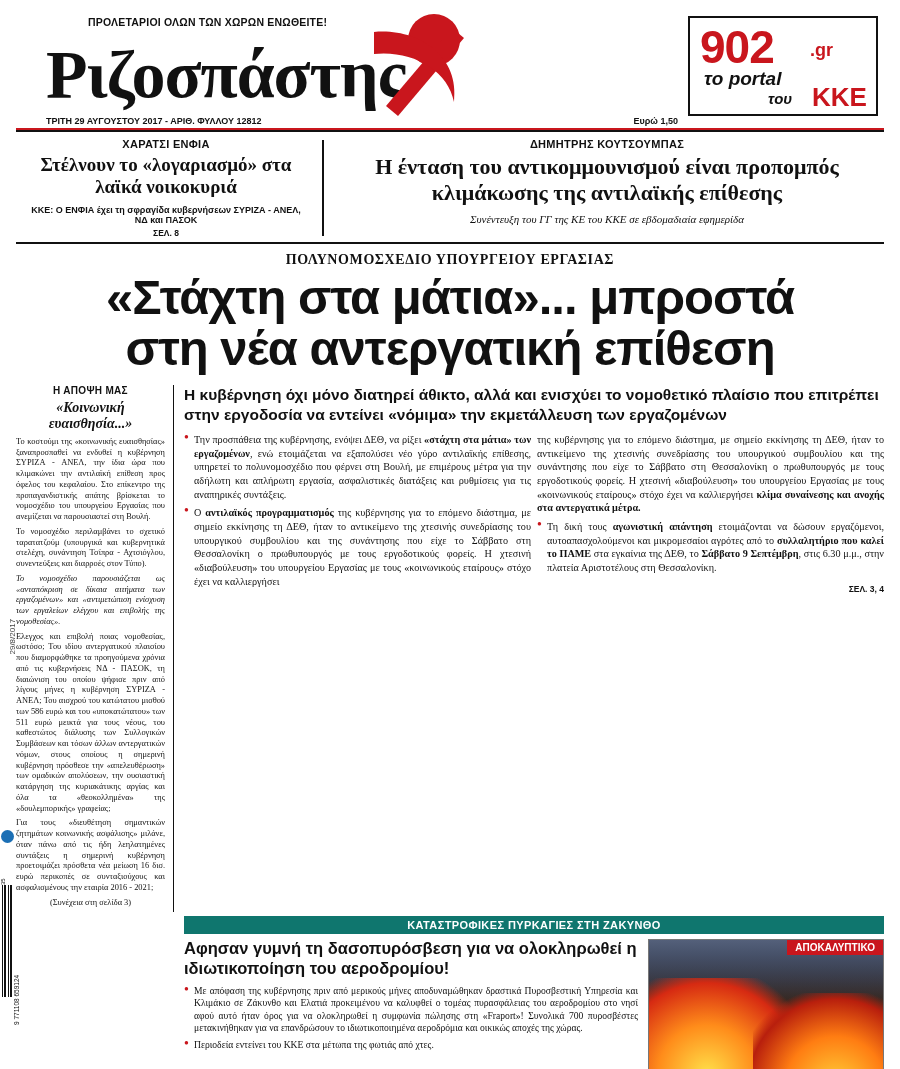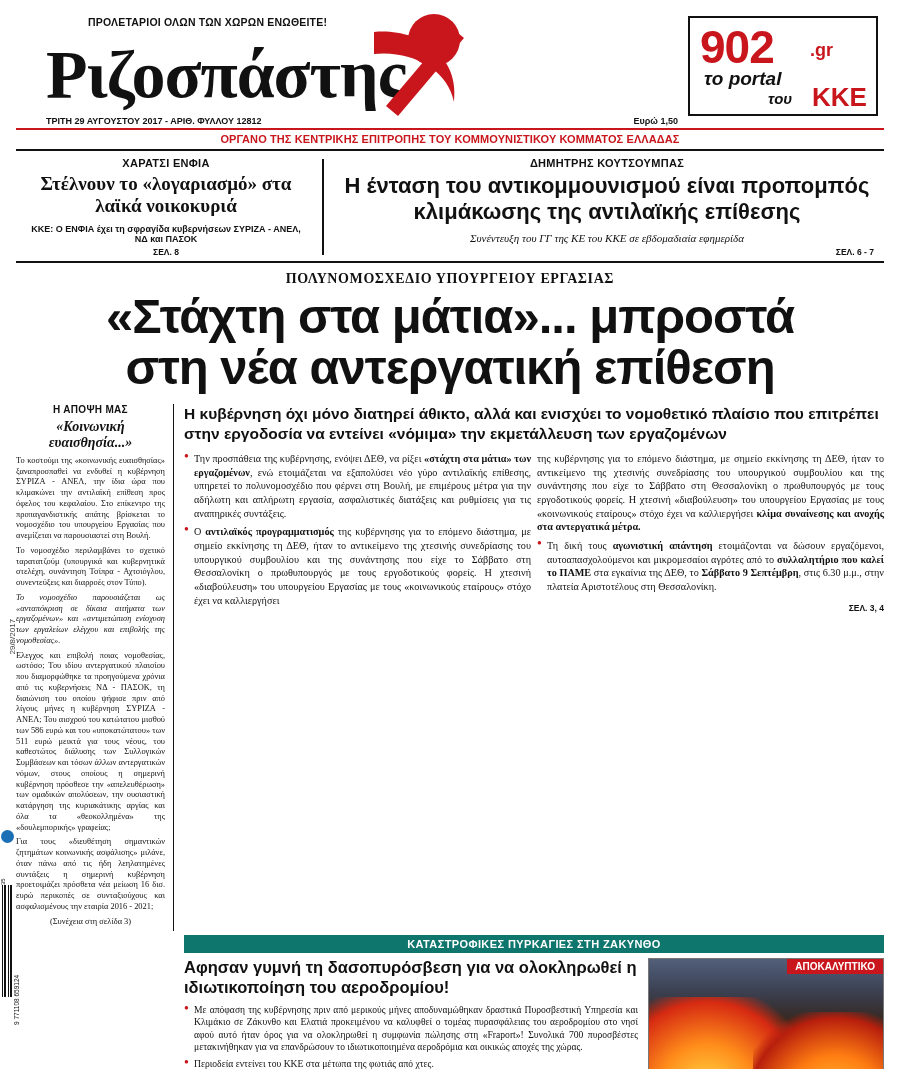--- a/index.html
+++ b/index.html
@@ -272,7 +272,6 @@
     <span class="price">Ευρώ 1,50</span>
   </div>
   <div class="redrule"></div>
-  <div class="organ">ΟΡΓΑΝΟ ΤΗΣ ΚΕΝΤΡΙΚΗΣ ΕΠΙΤΡΟΠΗΣ ΤΟΥ ΚΟΜΜΟΥΝΙΣΤΙΚΟΥ ΚΟΜΜΑΤΟΣ ΕΛΛΑΔΑΣ</div>
   <div class="blackrule"></div>
 
   <div class="teasers">

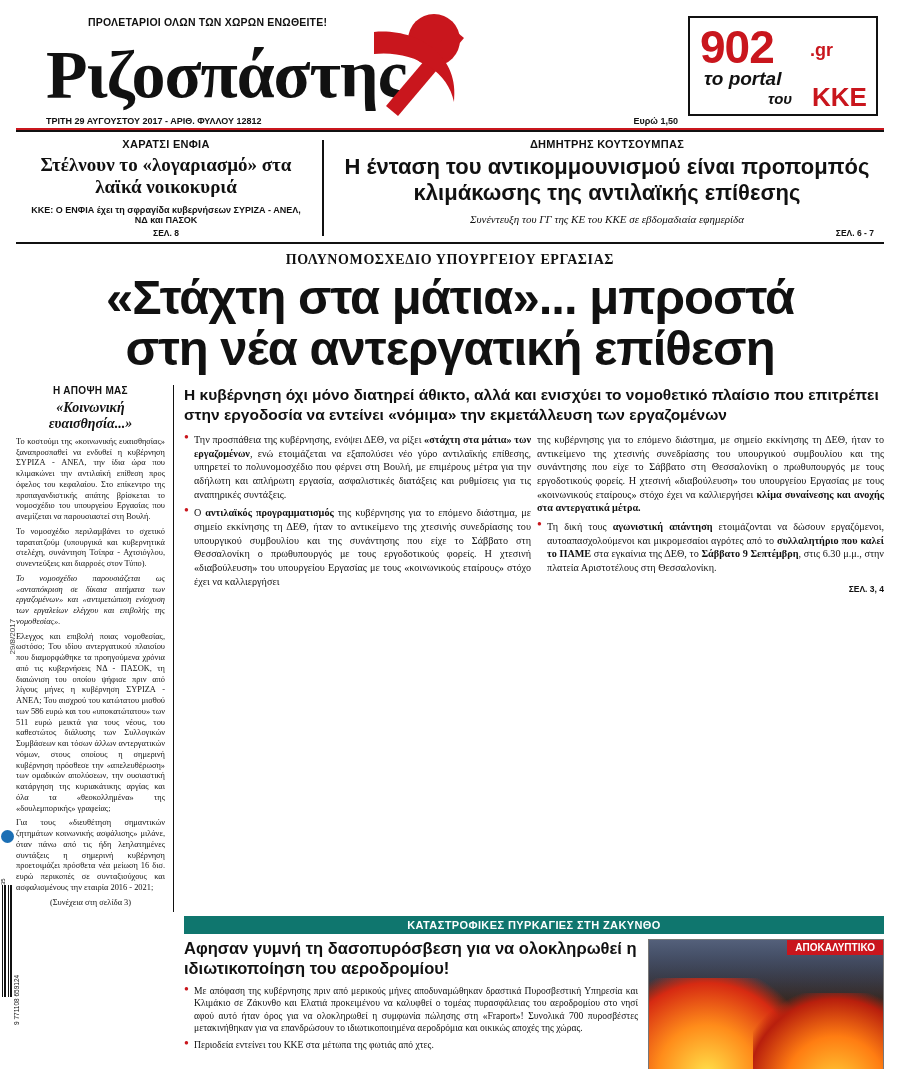--- a/index.html
+++ b/index.html
@@ -97,7 +97,7 @@
     font-weight: bold; font-size: 19px; line-height: 1.18; margin: 4px 0 6px 0;
   }
   .teaser-right h2 {
-    font-family: Liberation Sans, sans-serif;
+    font-family: Liberation Serif, serif;
     font-weight: bold; font-size: 22px; line-height: 1.2; margin: 4px 0 6px 0;
   }
   .teaser-sub {

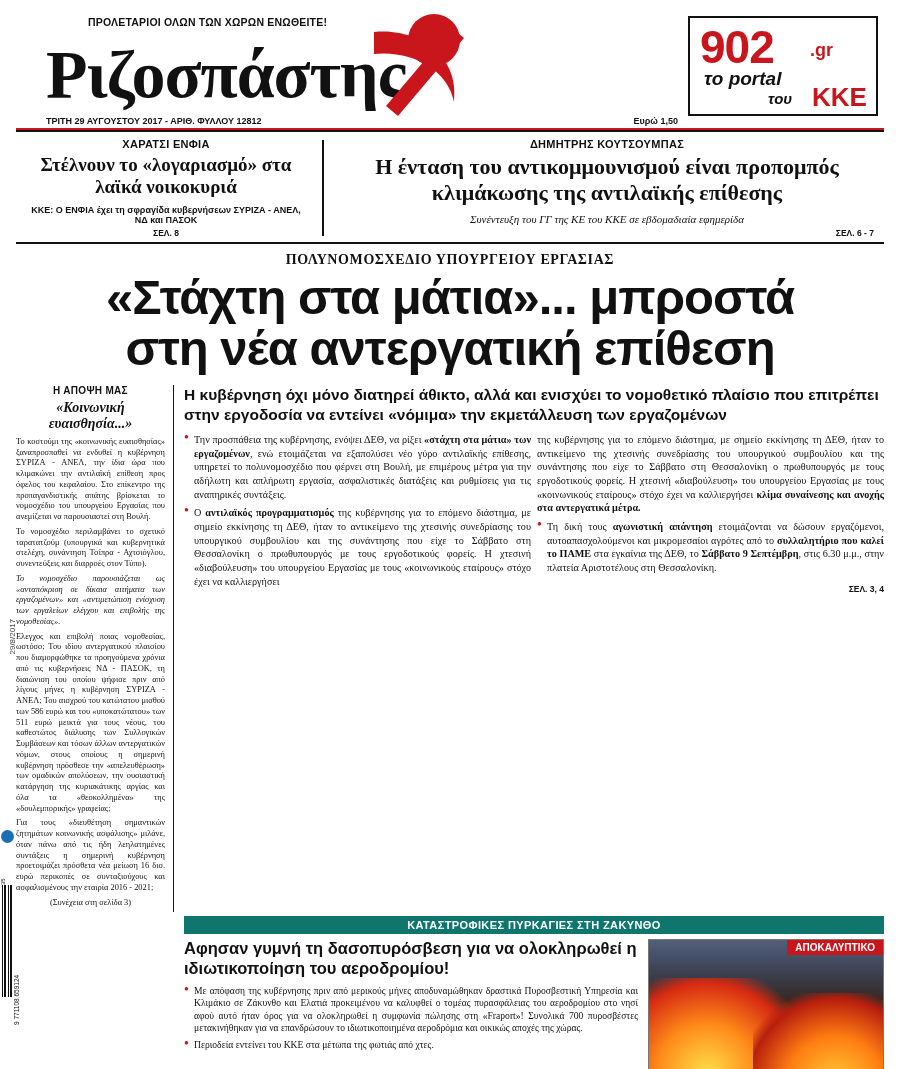--- a/index.html
+++ b/index.html
@@ -286,7 +286,6 @@
       <div class="kicker">ΔΗΜΗΤΡΗΣ ΚΟΥΤΣΟΥΜΠΑΣ</div>
       <h2>Η ένταση του αντικομμουνισμού είναι προπομπός κλιμάκωσης της αντιλαϊκής επίθεσης</h2>
       <div class="teaser-subi">Συνέντευξη του ΓΓ της ΚΕ του ΚΚΕ σε εβδομαδιαία εφημερίδα</div>
-      <div class="page-ref">ΣΕΛ. 6 - 7</div>
     </div>
   </div>
 

